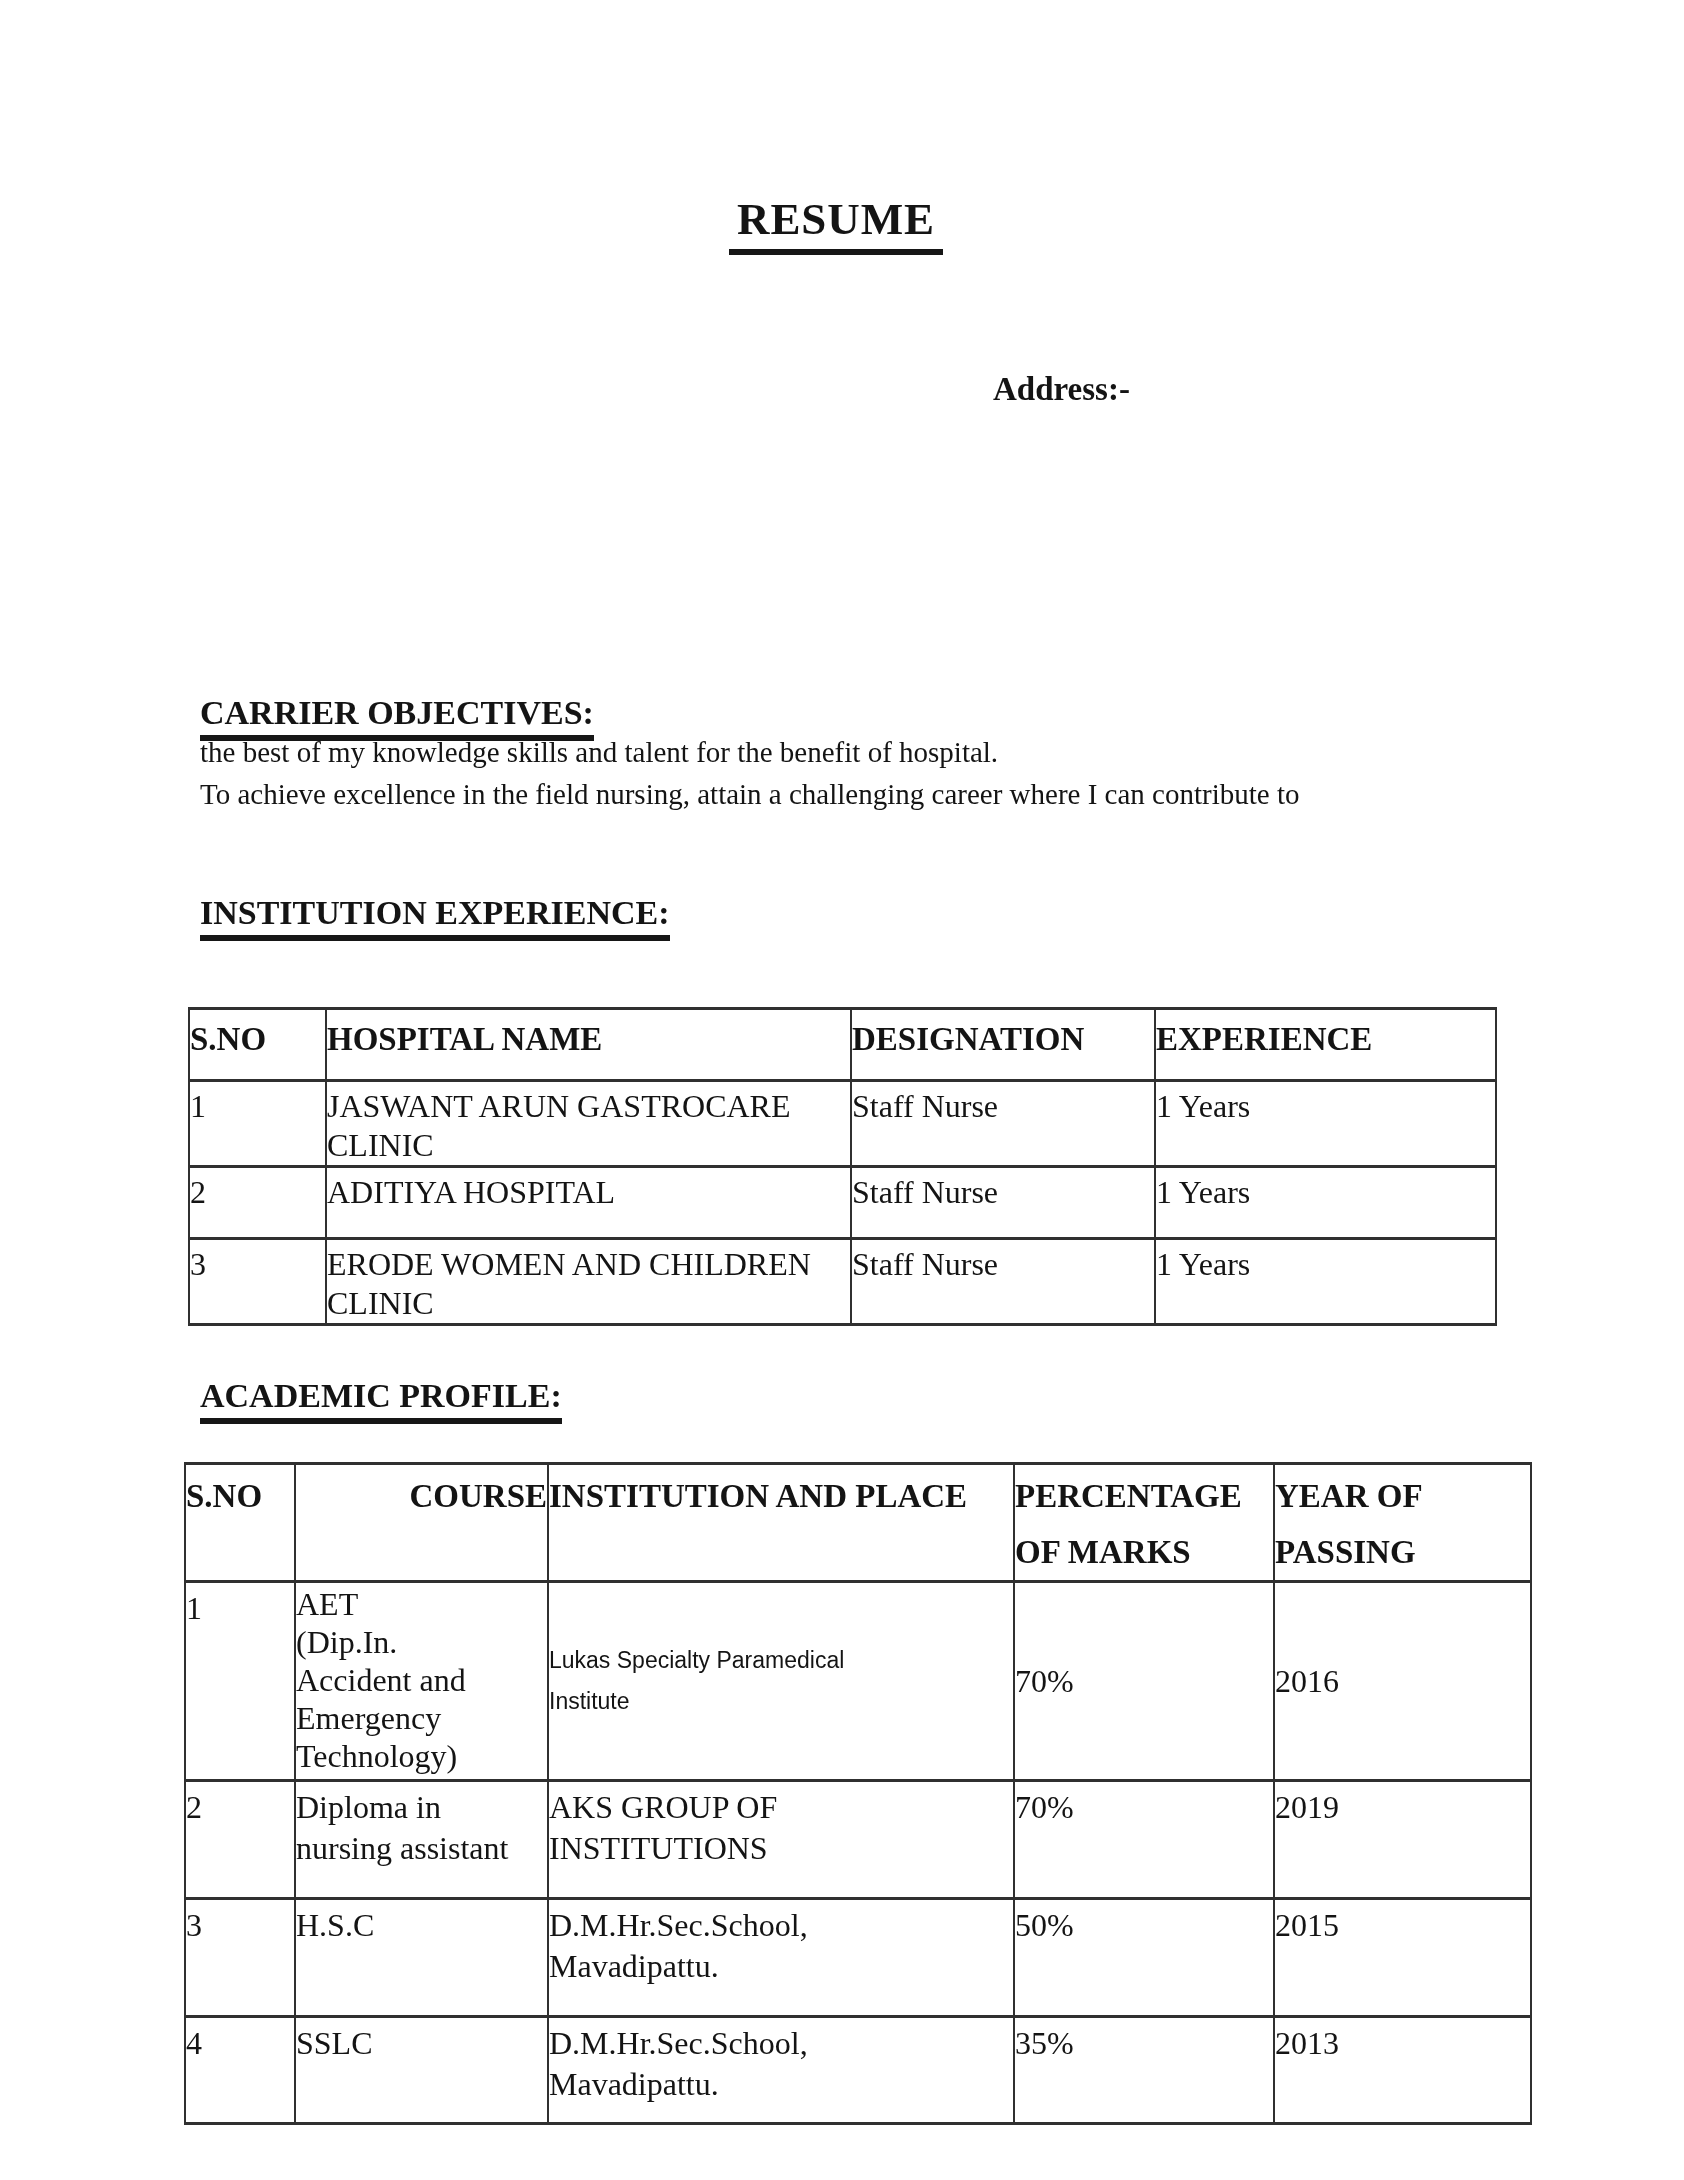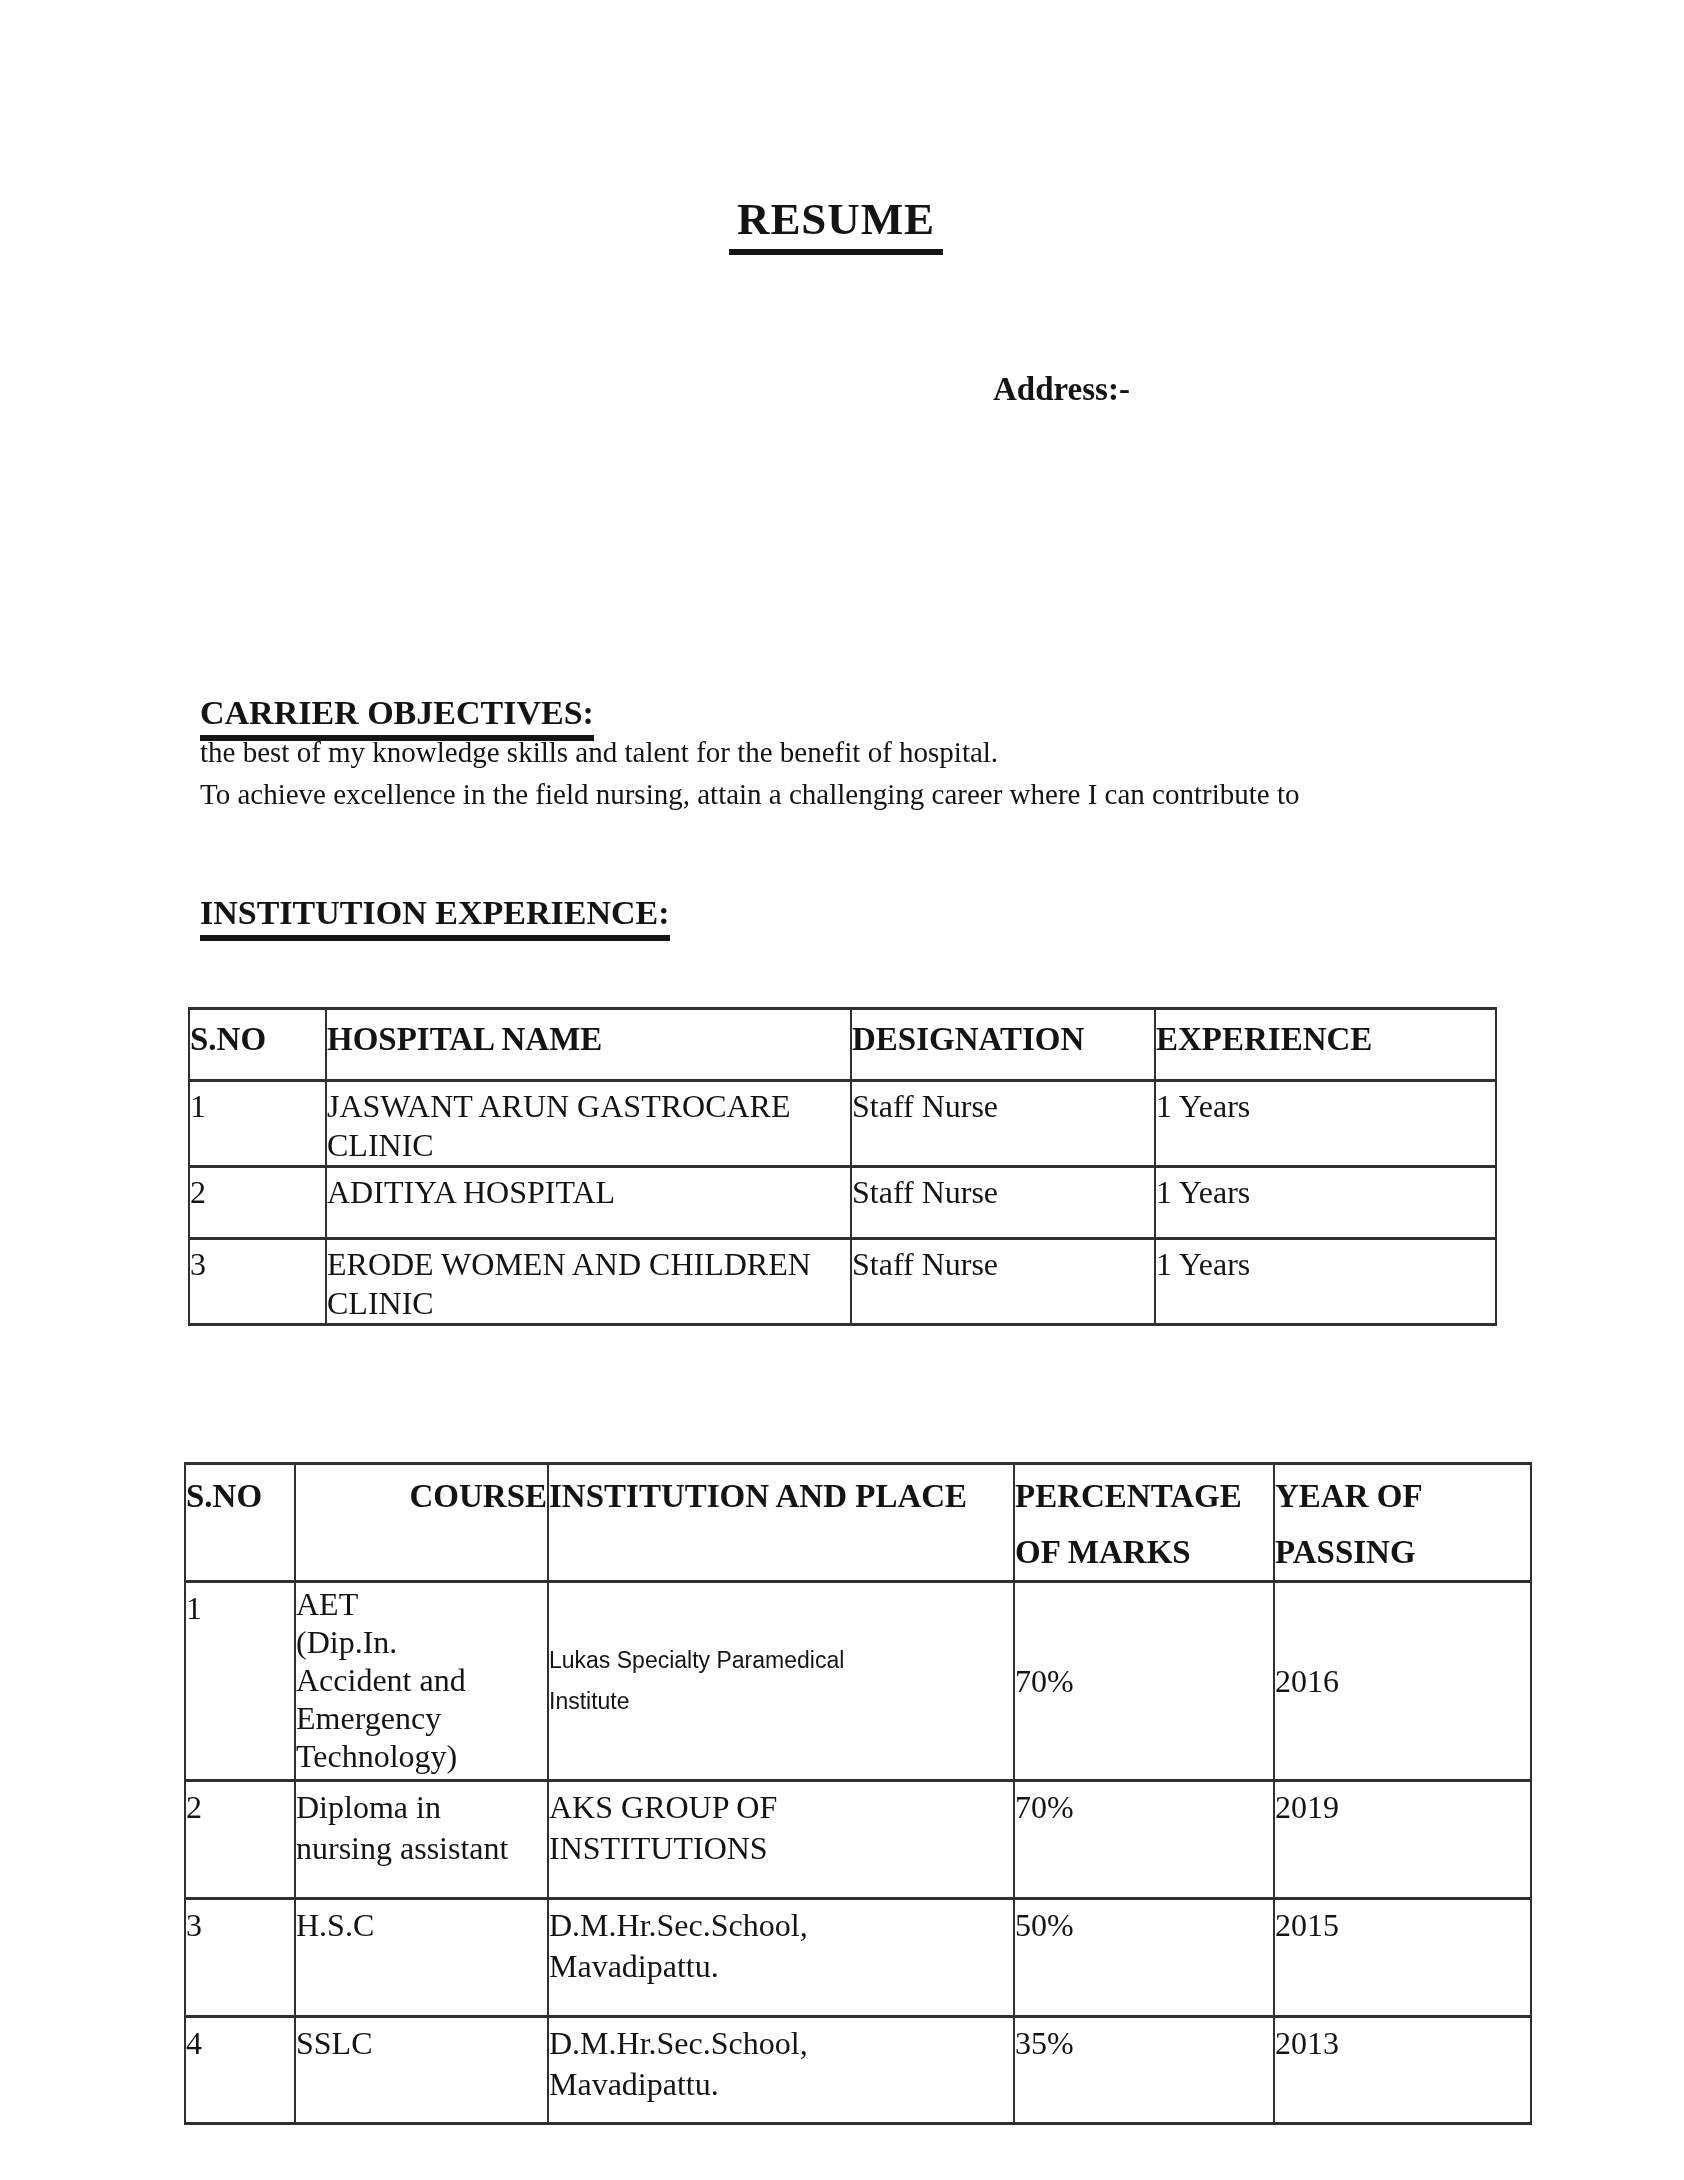--- a/index.html
+++ b/index.html
@@ -132,6 +132,9 @@
     </tbody>
   </table>
 
+  <div class="sec-heading h-academic">
+    <span class="hd">ACADEMIC PROFILE:</span>
+  </div>
 
   <table class="t2">
     <colgroup>

